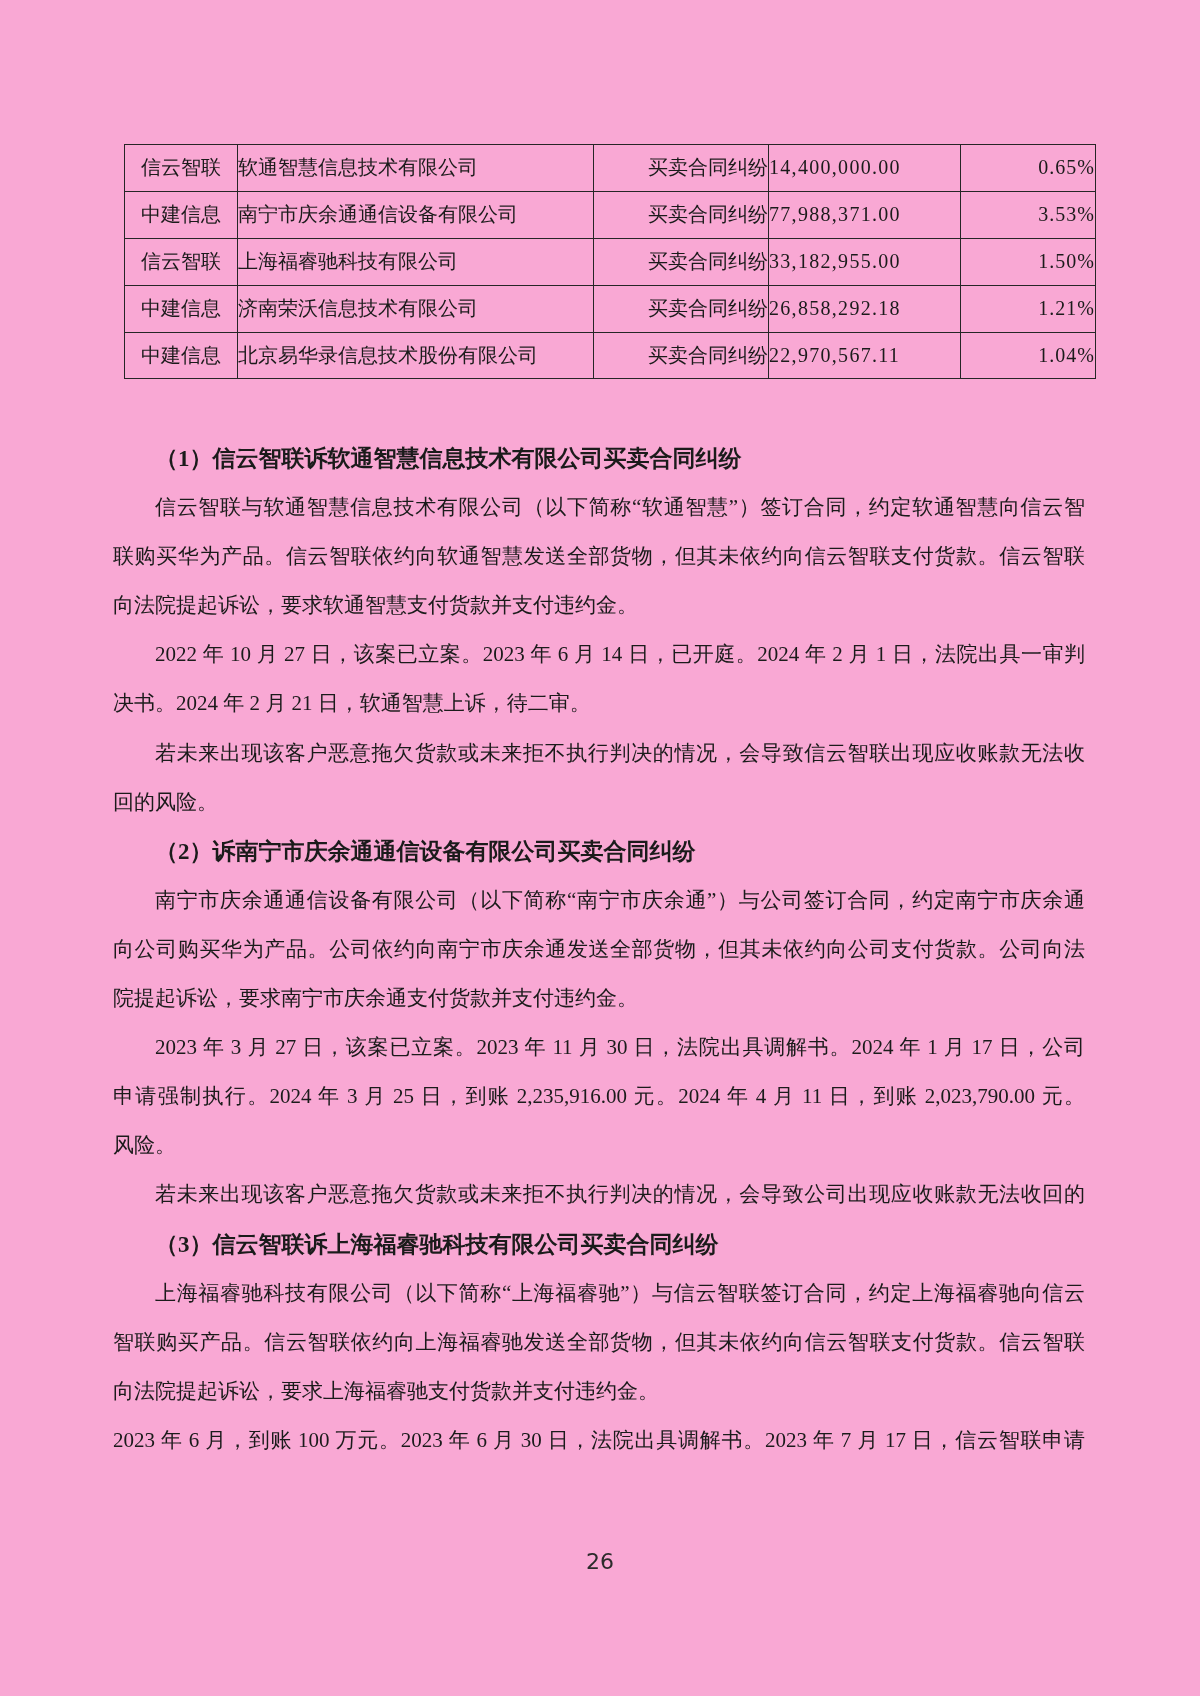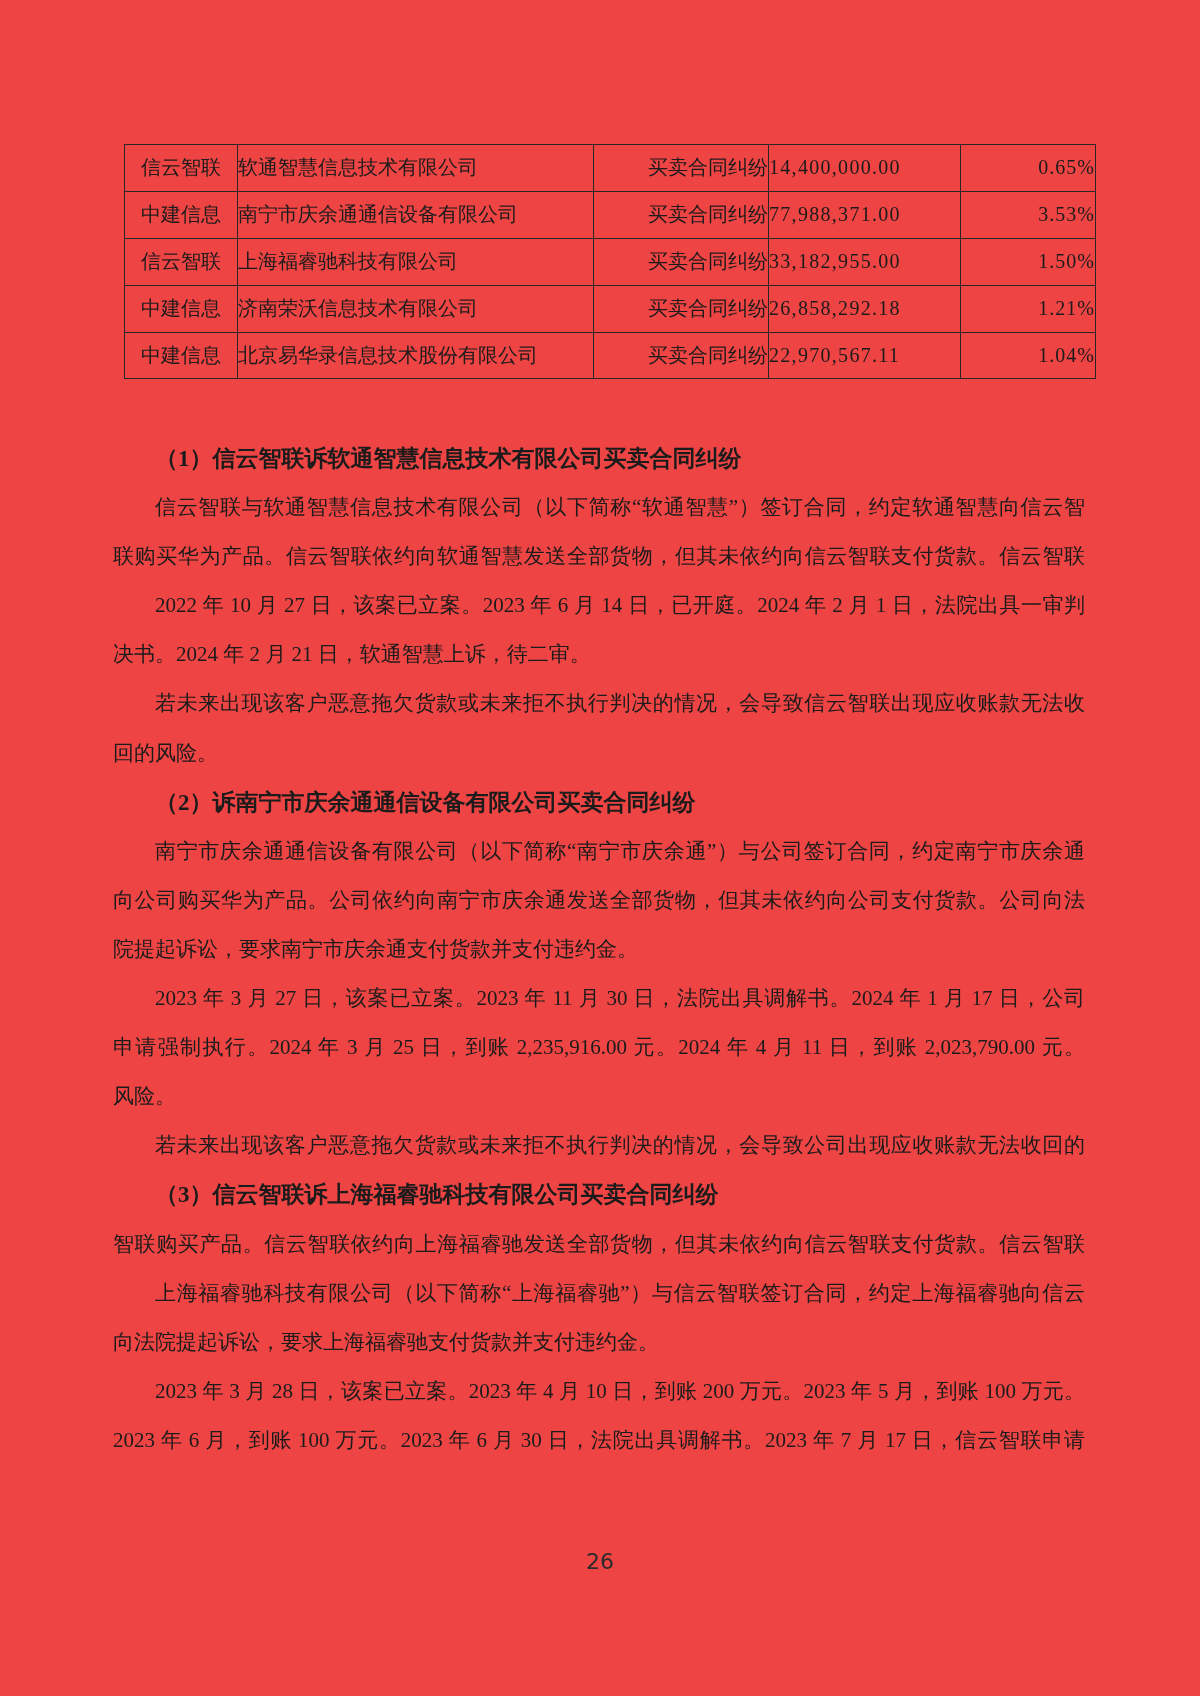--- a/index.html
+++ b/index.html
@@ -7,7 +7,7 @@
     position:relative;
     width:1200px; height:1696px;
     margin:0 auto;
-    background:#ef4444;
+    background:#f9a8d4;
     font-family:"Liberation Serif","DejaVu Serif",serif;
     color:#1b1b1b;
     overflow:hidden;

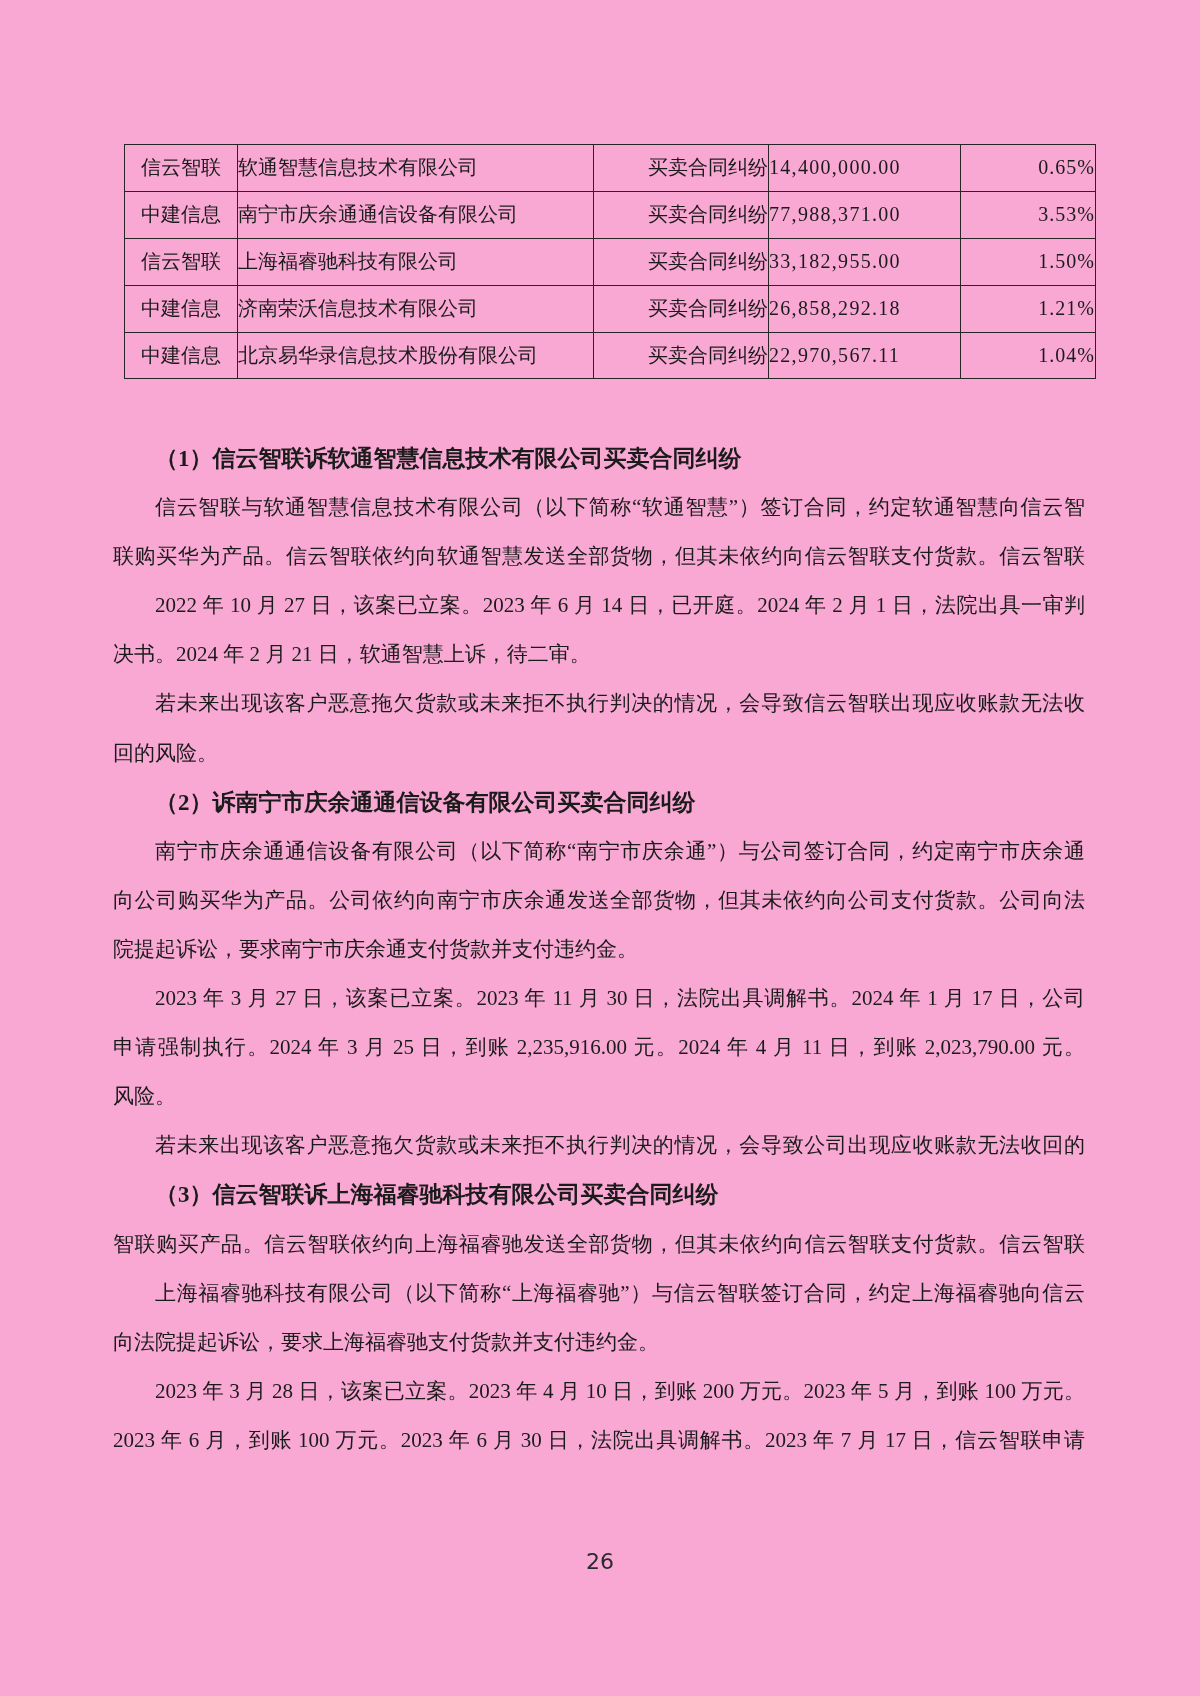--- a/index.html
+++ b/index.html
@@ -113,6 +113,7 @@
     <div class="line heading">（1）信云智联诉软通智慧信息技术有限公司买卖合同纠纷</div>
     <div class="line first just">信云智联与软通智慧信息技术有限公司（以下简称“软通智慧”）签订合同，约定软通智慧向信云智</div>
     <div class="line just">联购买华为产品。信云智联依约向软通智慧发送全部货物，但其未依约向信云智联支付货款。信云智联</div>
+    <div class="line">向法院提起诉讼，要求软通智慧支付货款并支付违约金。</div>
     <div class="line first just">2022 年 10 月 27 日，该案已立案。2023 年 6 月 14 日，已开庭。2024 年 2 月 1 日，法院出具一审判</div>
     <div class="line">决书。2024 年 2 月 21 日，软通智慧上诉，待二审。</div>
     <div class="line first just">若未来出现该客户恶意拖欠货款或未来拒不执行判决的情况，会导致信云智联出现应收账款无法收</div>

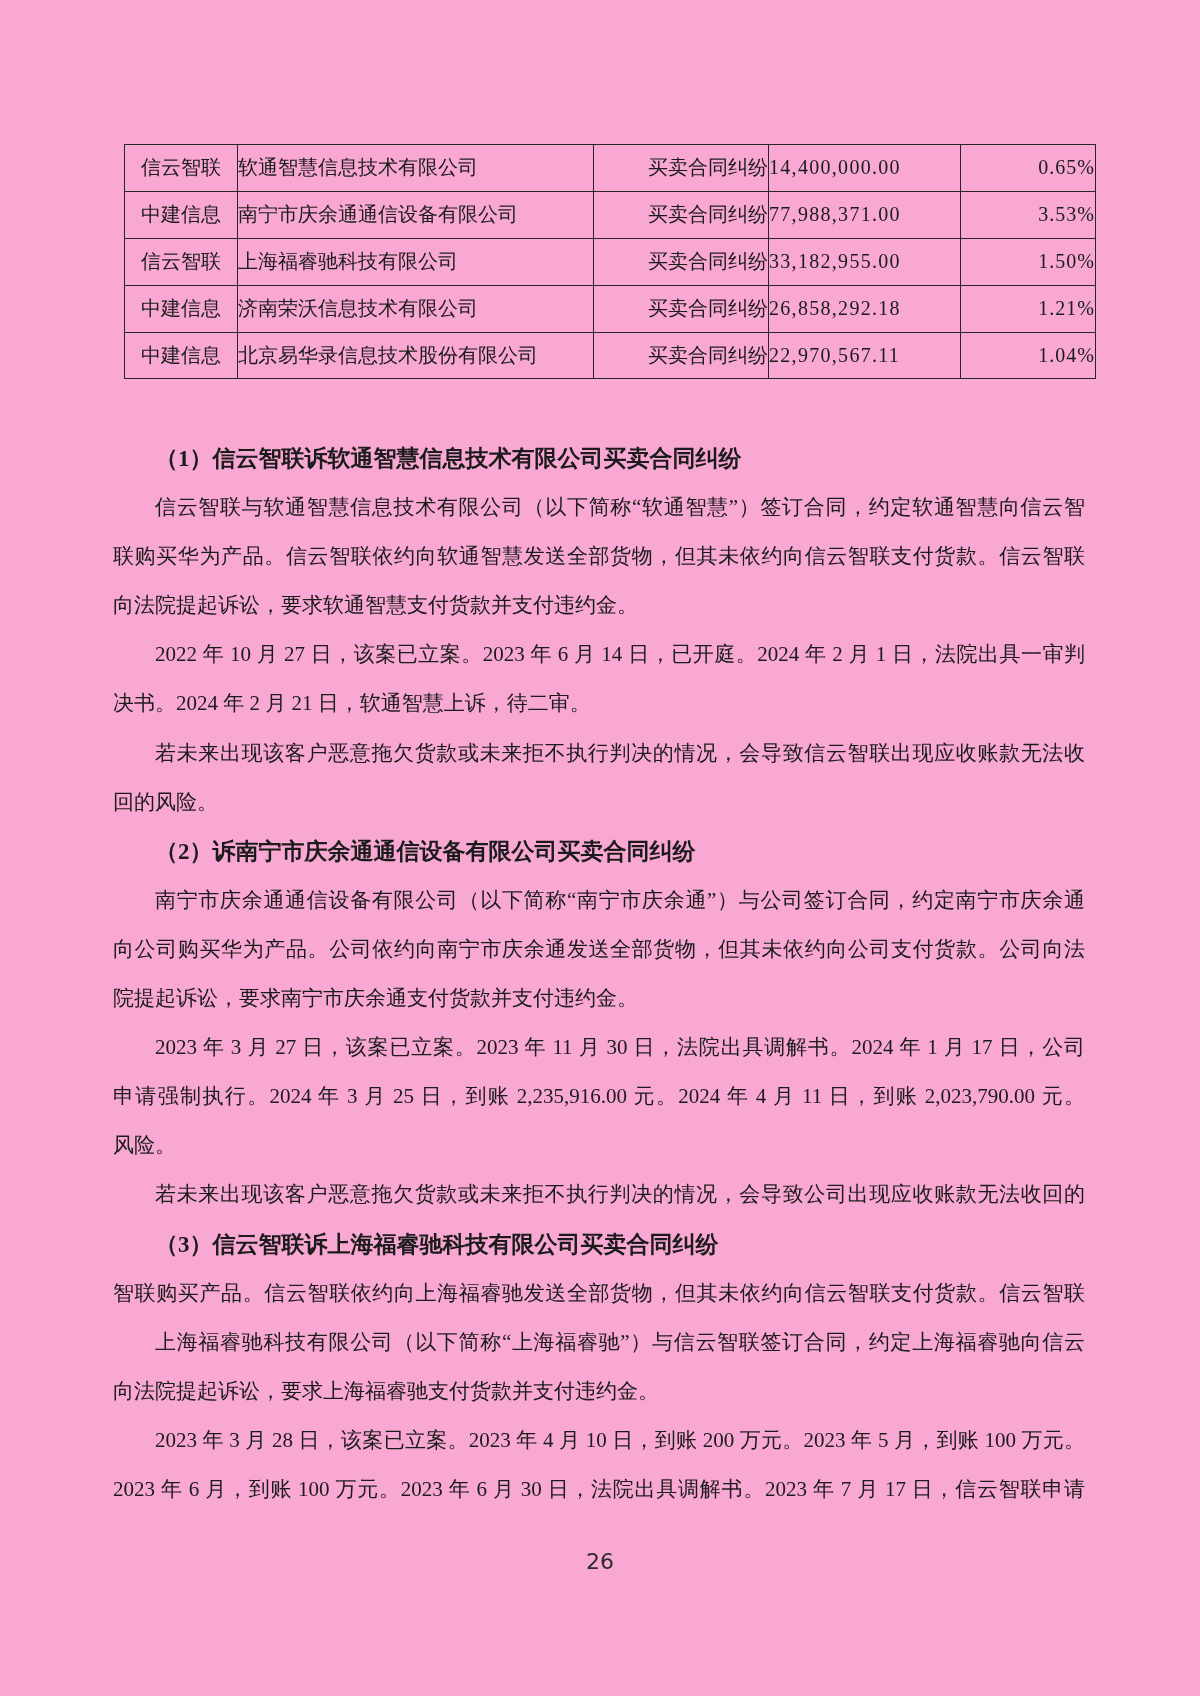--- a/index.html
+++ b/index.html
@@ -127,8 +127,8 @@
     <div class="line">风险。</div>
     <div class="line first just">若未来出现该客户恶意拖欠货款或未来拒不执行判决的情况，会导致公司出现应收账款无法收回的</div>
     <div class="line heading">（3）信云智联诉上海福睿驰科技有限公司买卖合同纠纷</div>
+    <div class="line first just">上海福睿驰科技有限公司（以下简称“上海福睿驰”）与信云智联签订合同，约定上海福睿驰向信云</div>
     <div class="line just">智联购买产品。信云智联依约向上海福睿驰发送全部货物，但其未依约向信云智联支付货款。信云智联</div>
-    <div class="line first just">上海福睿驰科技有限公司（以下简称“上海福睿驰”）与信云智联签订合同，约定上海福睿驰向信云</div>
     <div class="line">向法院提起诉讼，要求上海福睿驰支付货款并支付违约金。</div>
     <div class="line first just">2023 年 3 月 28 日，该案已立案。2023 年 4 月 10 日，到账 200 万元。2023 年 5 月，到账 100 万元。</div>
     <div class="line just">2023 年 6 月，到账 100 万元。2023 年 6 月 30 日，法院出具调解书。2023 年 7 月 17 日，信云智联申请</div>

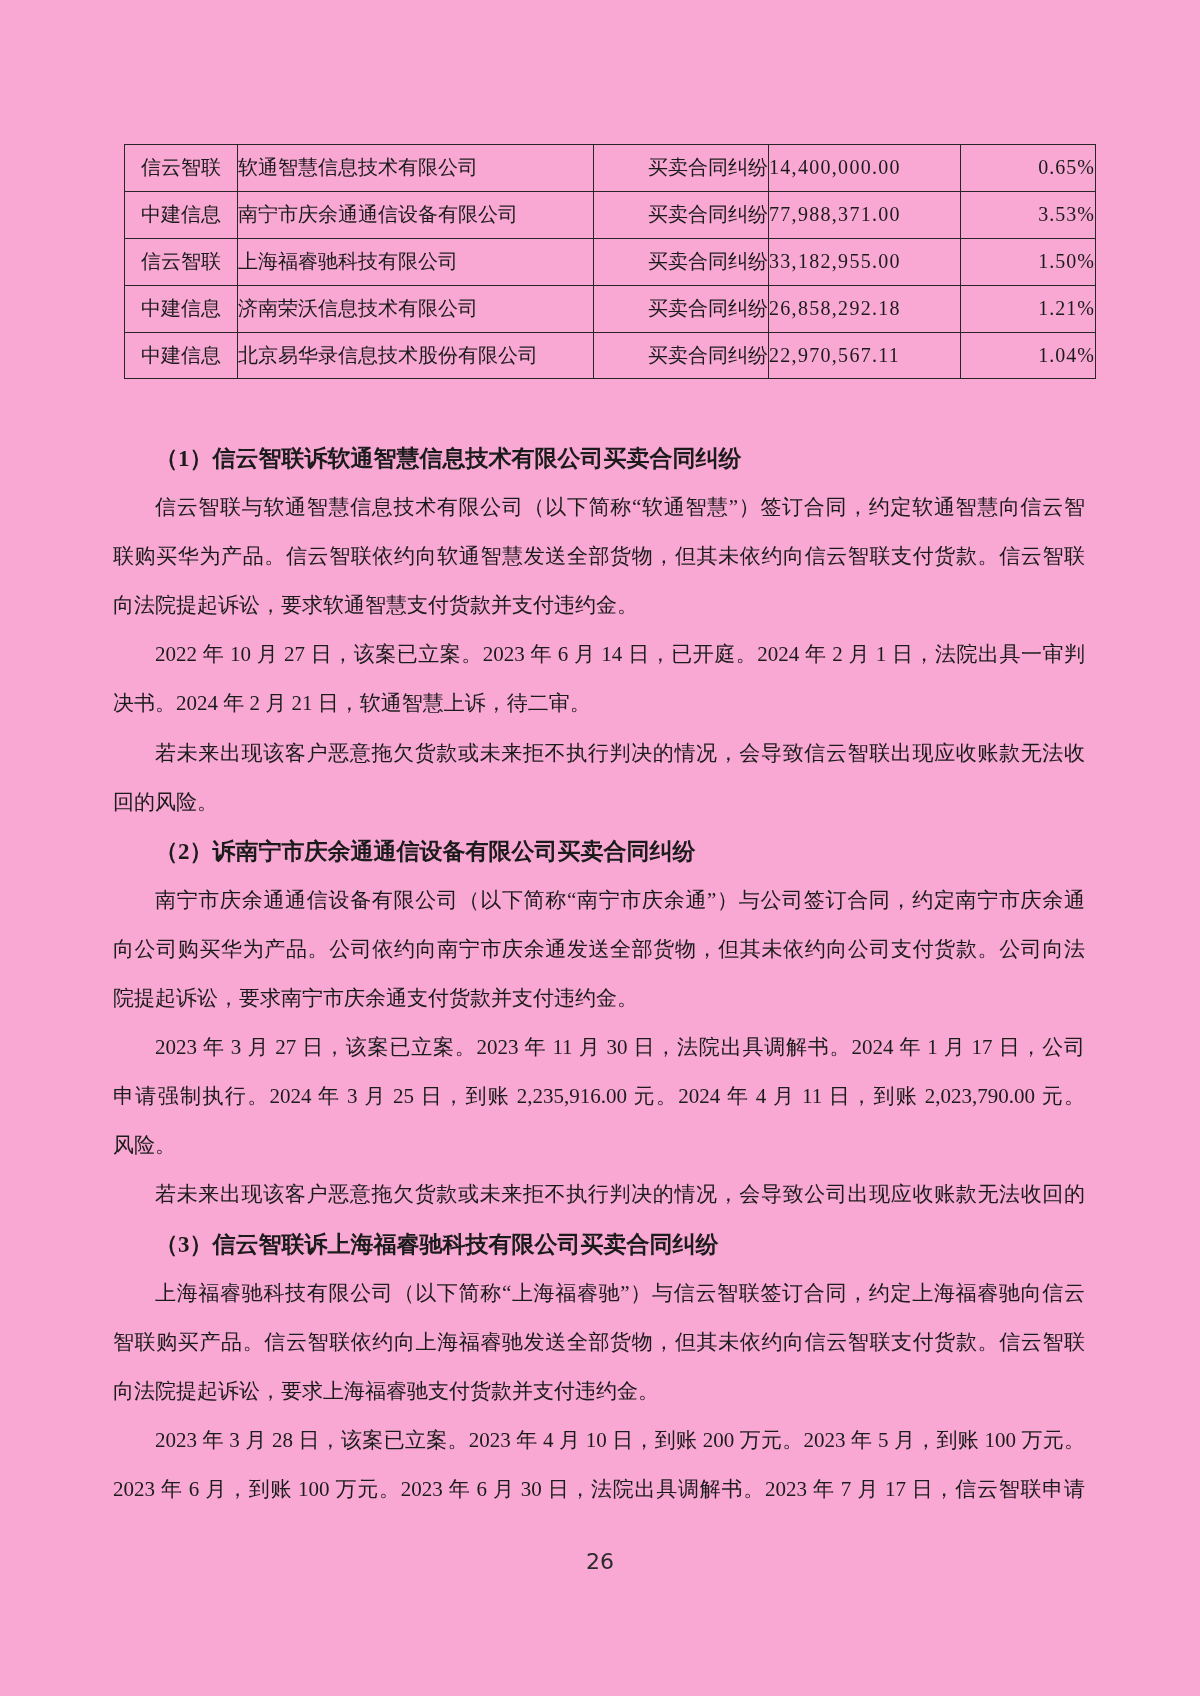--- a/index.html
+++ b/index.html
@@ -130,7 +130,6 @@
     <div class="line first just">上海福睿驰科技有限公司（以下简称“上海福睿驰”）与信云智联签订合同，约定上海福睿驰向信云</div>
     <div class="line just">智联购买产品。信云智联依约向上海福睿驰发送全部货物，但其未依约向信云智联支付货款。信云智联</div>
     <div class="line">向法院提起诉讼，要求上海福睿驰支付货款并支付违约金。</div>
-    <div class="line first just">2023 年 3 月 28 日，该案已立案。2023 年 4 月 10 日，到账 200 万元。2023 年 5 月，到账 100 万元。</div>
     <div class="line just">2023 年 6 月，到账 100 万元。2023 年 6 月 30 日，法院出具调解书。2023 年 7 月 17 日，信云智联申请</div>
   </div>
 

